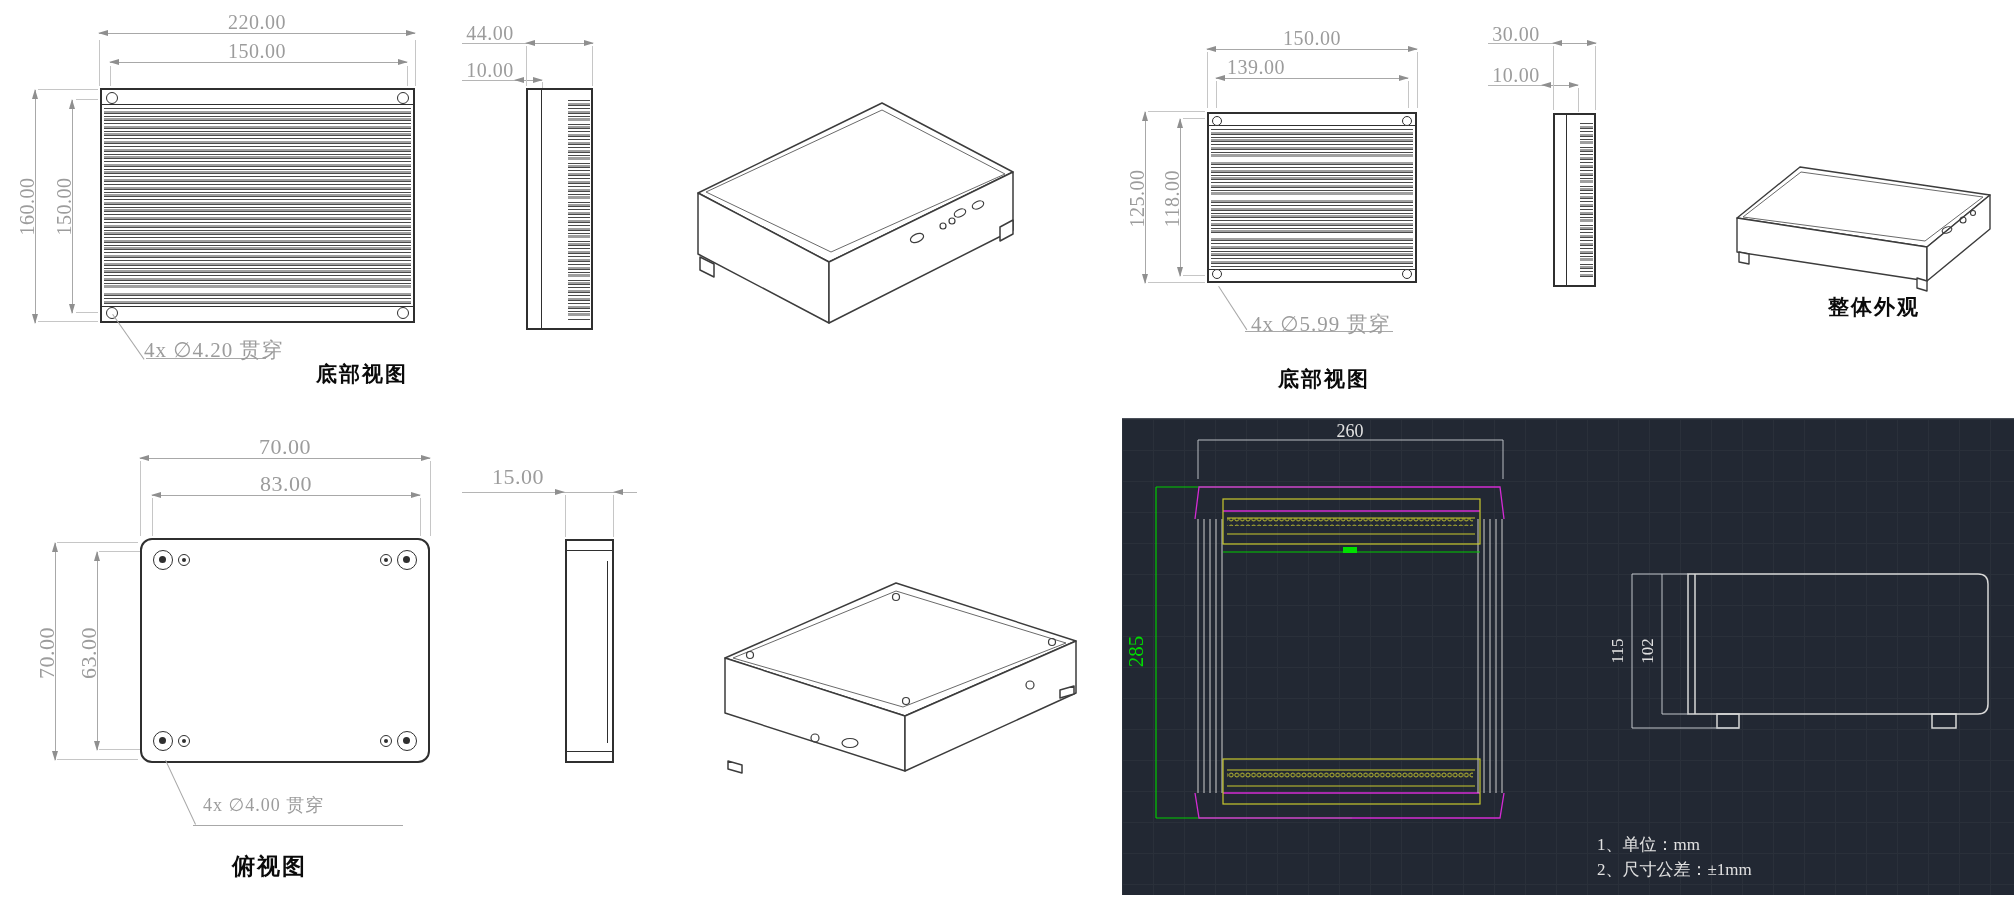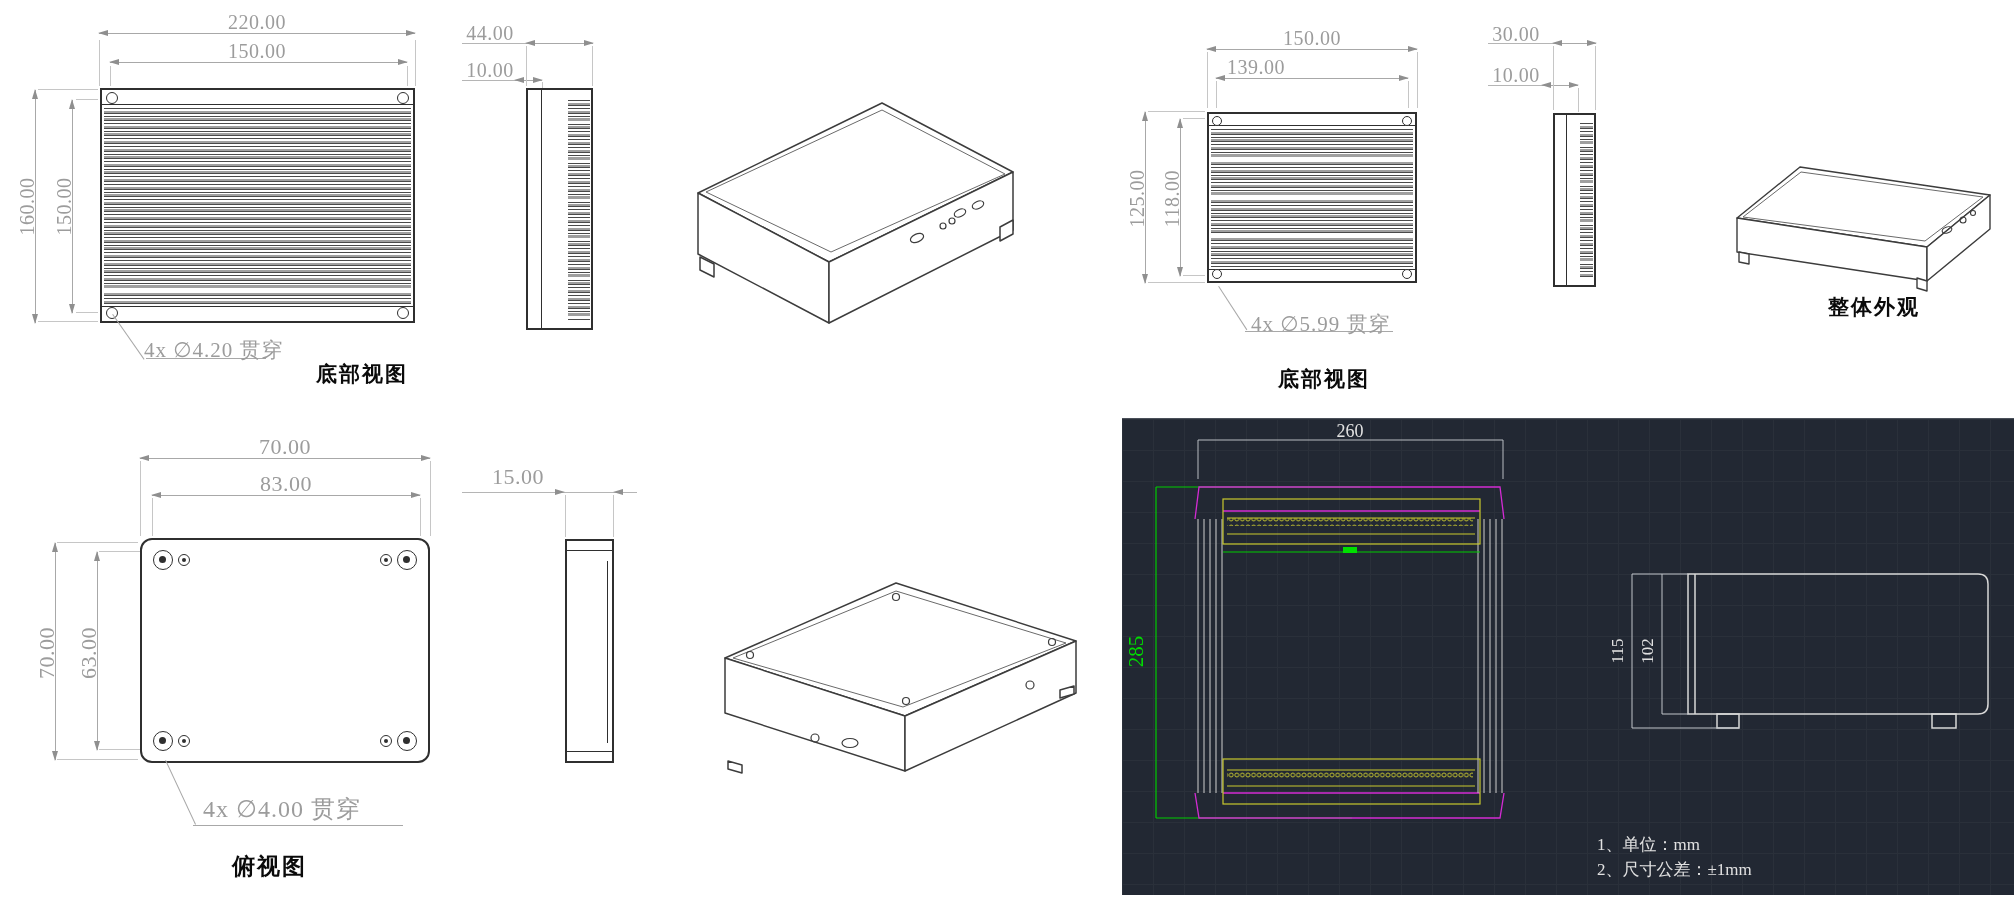--- a/index.html
+++ b/index.html
@@ -224,7 +224,7 @@
   <div class="ext h" style="left:99px;top:749px;width:41px"></div>
   <div class="lline" style="left:166px;top:760px;width:71px;transform:rotate(65deg)"></div>
   <div class="uline" style="left:193px;top:825px;width:210px"></div>
-  <span class="note" style="left:203px;top:793px;font-size:24px">4x ∅4.00 贯穿</span>
+  <span class="note" style="left:203px;top:793px;font-size:18px">4x ∅4.00 贯穿</span>
   <span class="cap" style="left:232px;top:851px;font-size:23px">俯视图</span>
 
   <div class="sideview" style="left:565px;top:539px;width:49px;height:224px">

